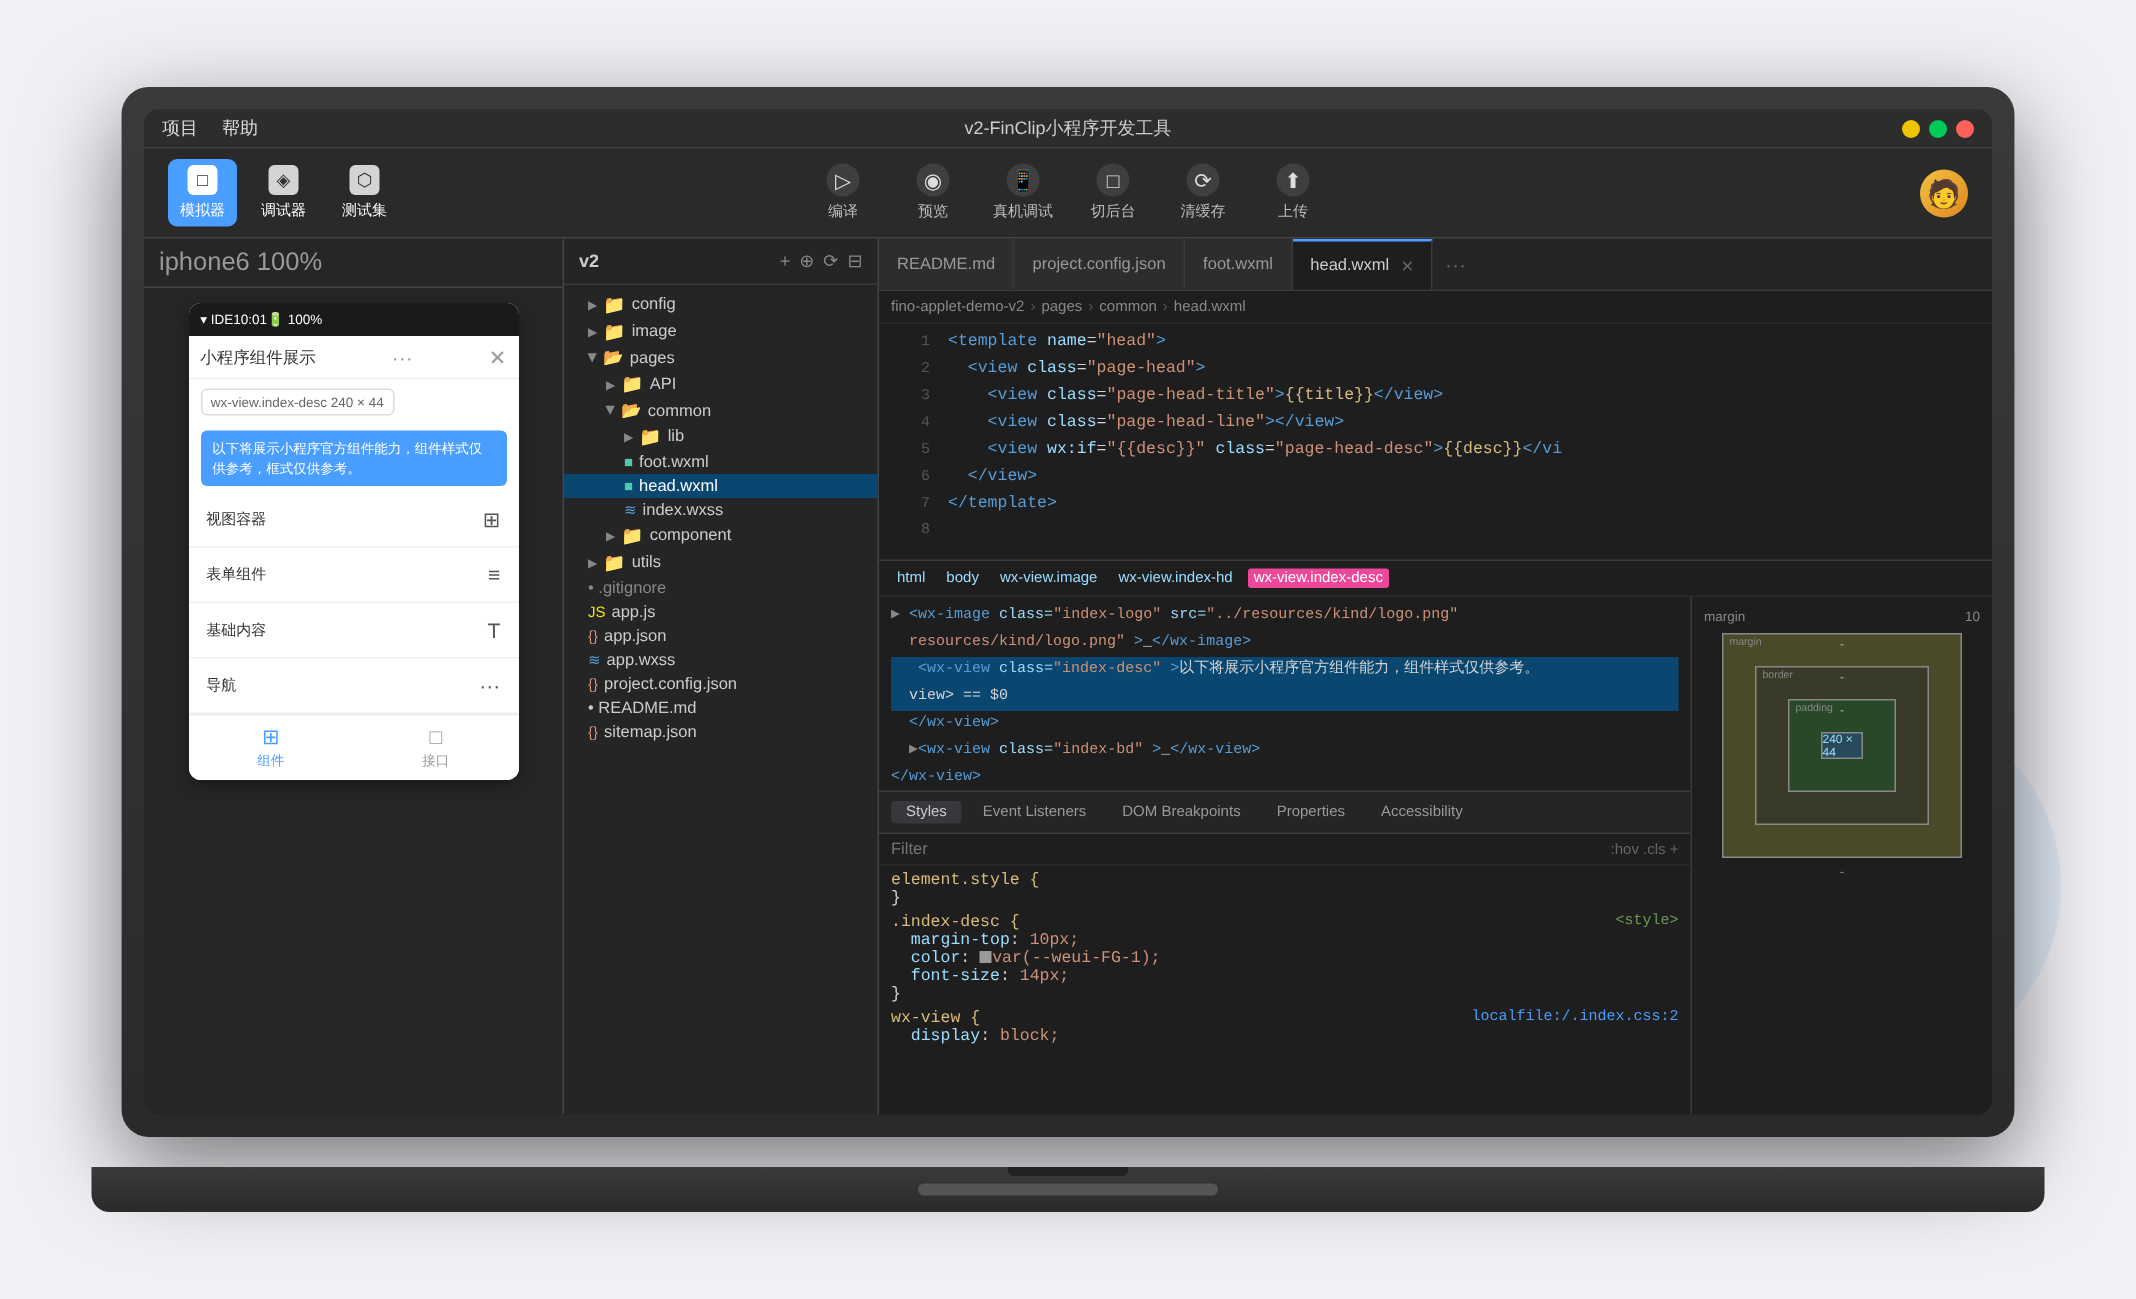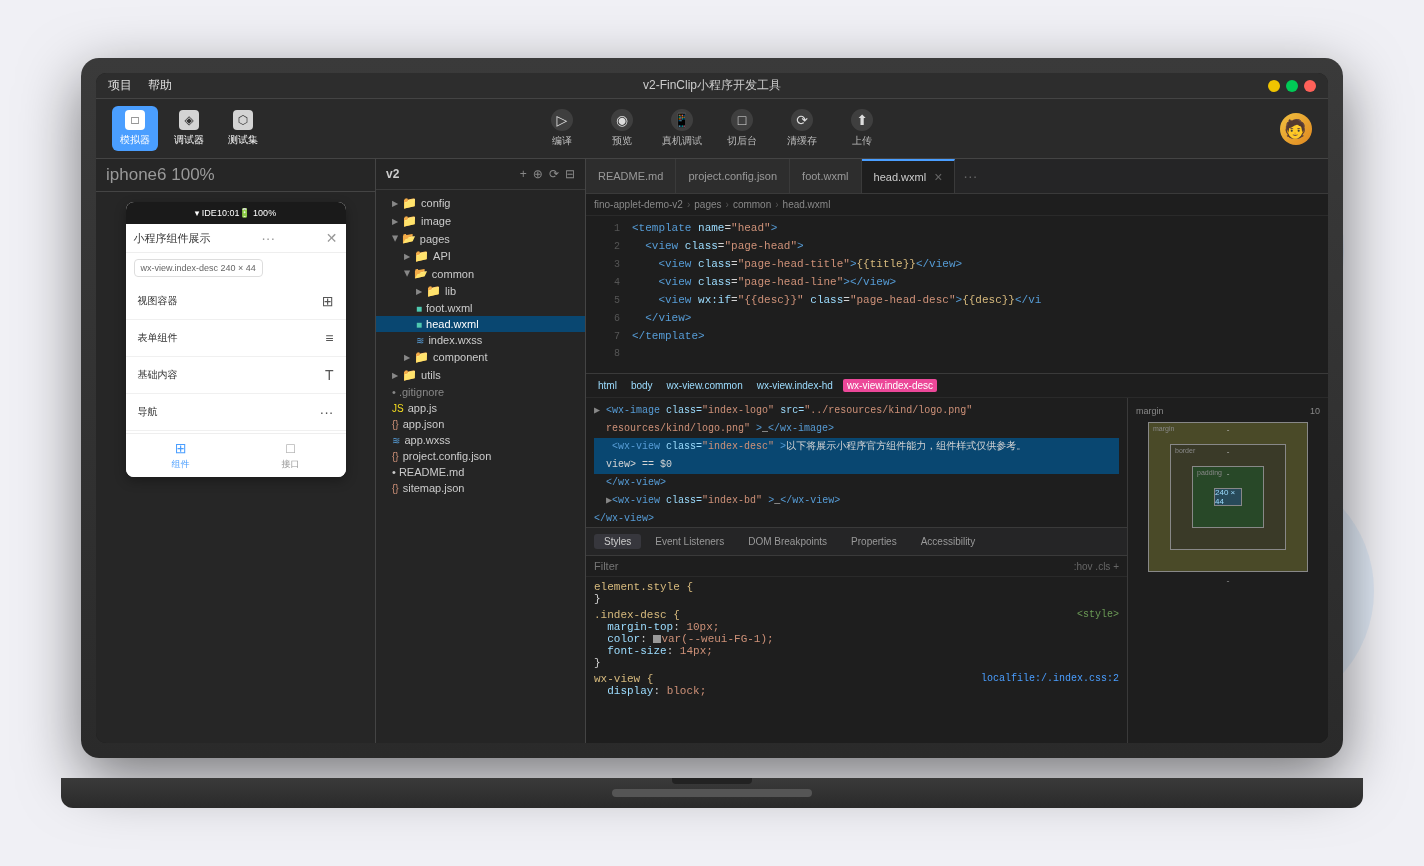--- a/index.html
+++ b/index.html
@@ -250,7 +250,7 @@
       height: 22px;
       display: flex;
       align-items: center;
-      justify-content: center;
+      justify-content: flex-start;
       padding: 0 8px;
       font-size: 9px;
     }

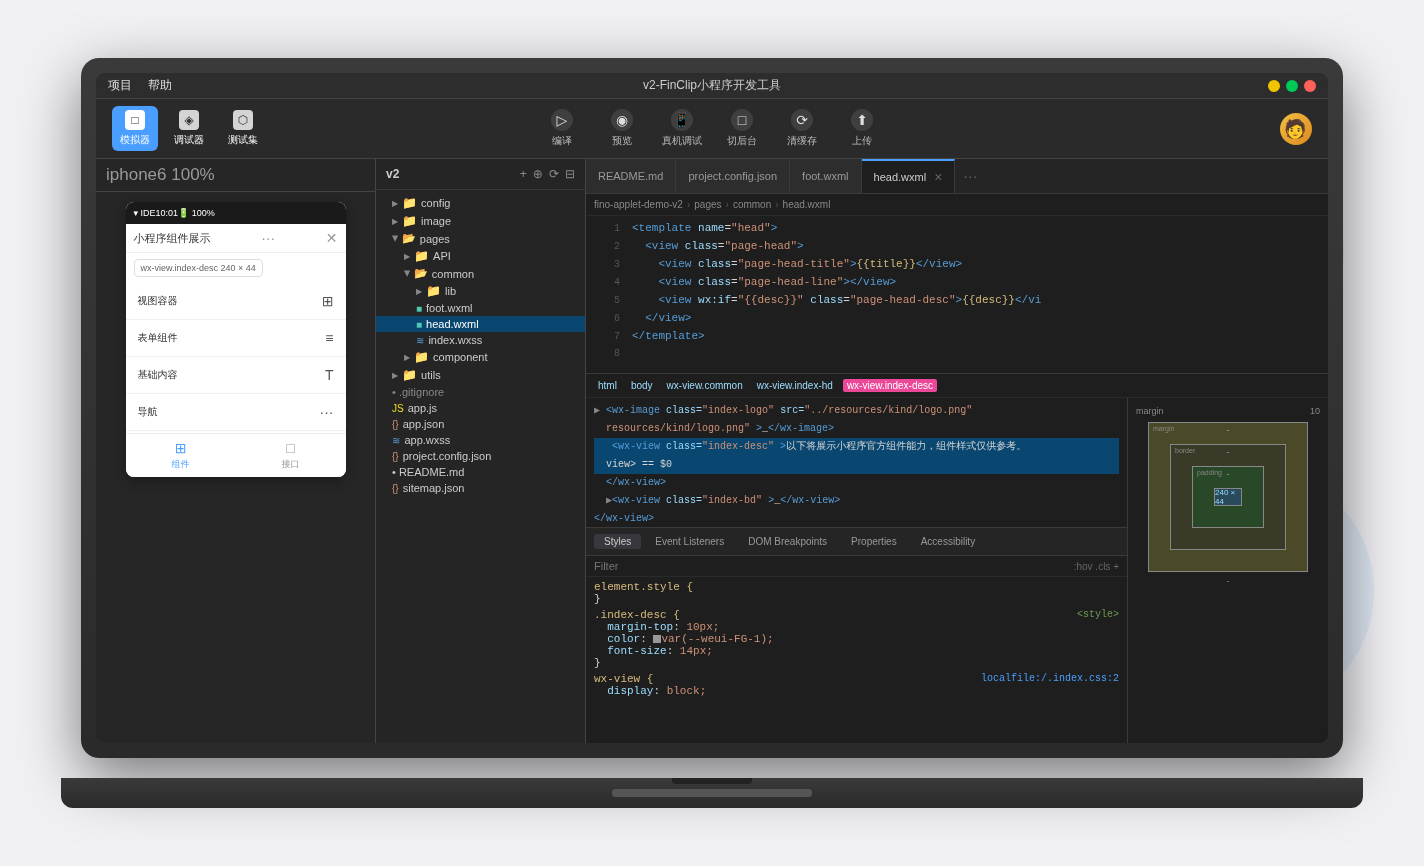--- a/index.html
+++ b/index.html
@@ -727,6 +727,7 @@
                 </div>
                 <div class="phone-content">
                   <div class="phone-tooltip">wx-view.index-desc  240 × 44</div>
+                  <div class="phone-desc-block">以下将展示小程序官方组件能力，组件样式仅供参考，框式仅供参考。</div>
                   <div class="phone-nav">
                     <div class="phone-nav-item">
                       <span>视图容器</span>

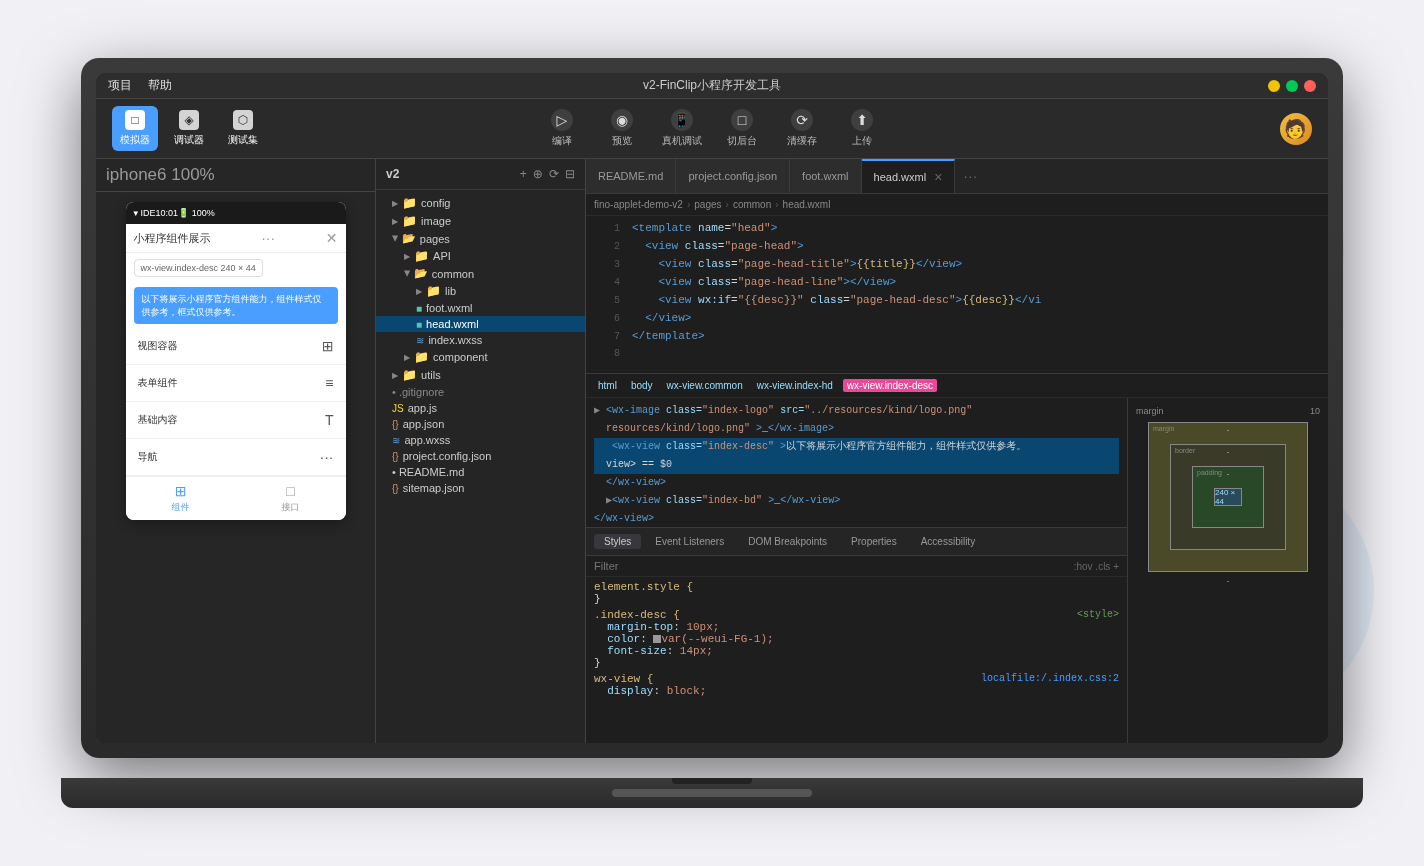--- a/index.html
+++ b/index.html
@@ -941,7 +941,7 @@
               <div class="html-breadcrumb">
                 <span class="html-bc-item">html</span>
                 <span class="html-bc-item">body</span>
-                <span class="html-bc-item">wx-view.common</span>
+                <span class="html-bc-item">wx-view.image</span>
                 <span class="html-bc-item">wx-view.index-hd</span>
                 <span class="html-bc-item active">wx-view.index-desc</span>
               </div>

